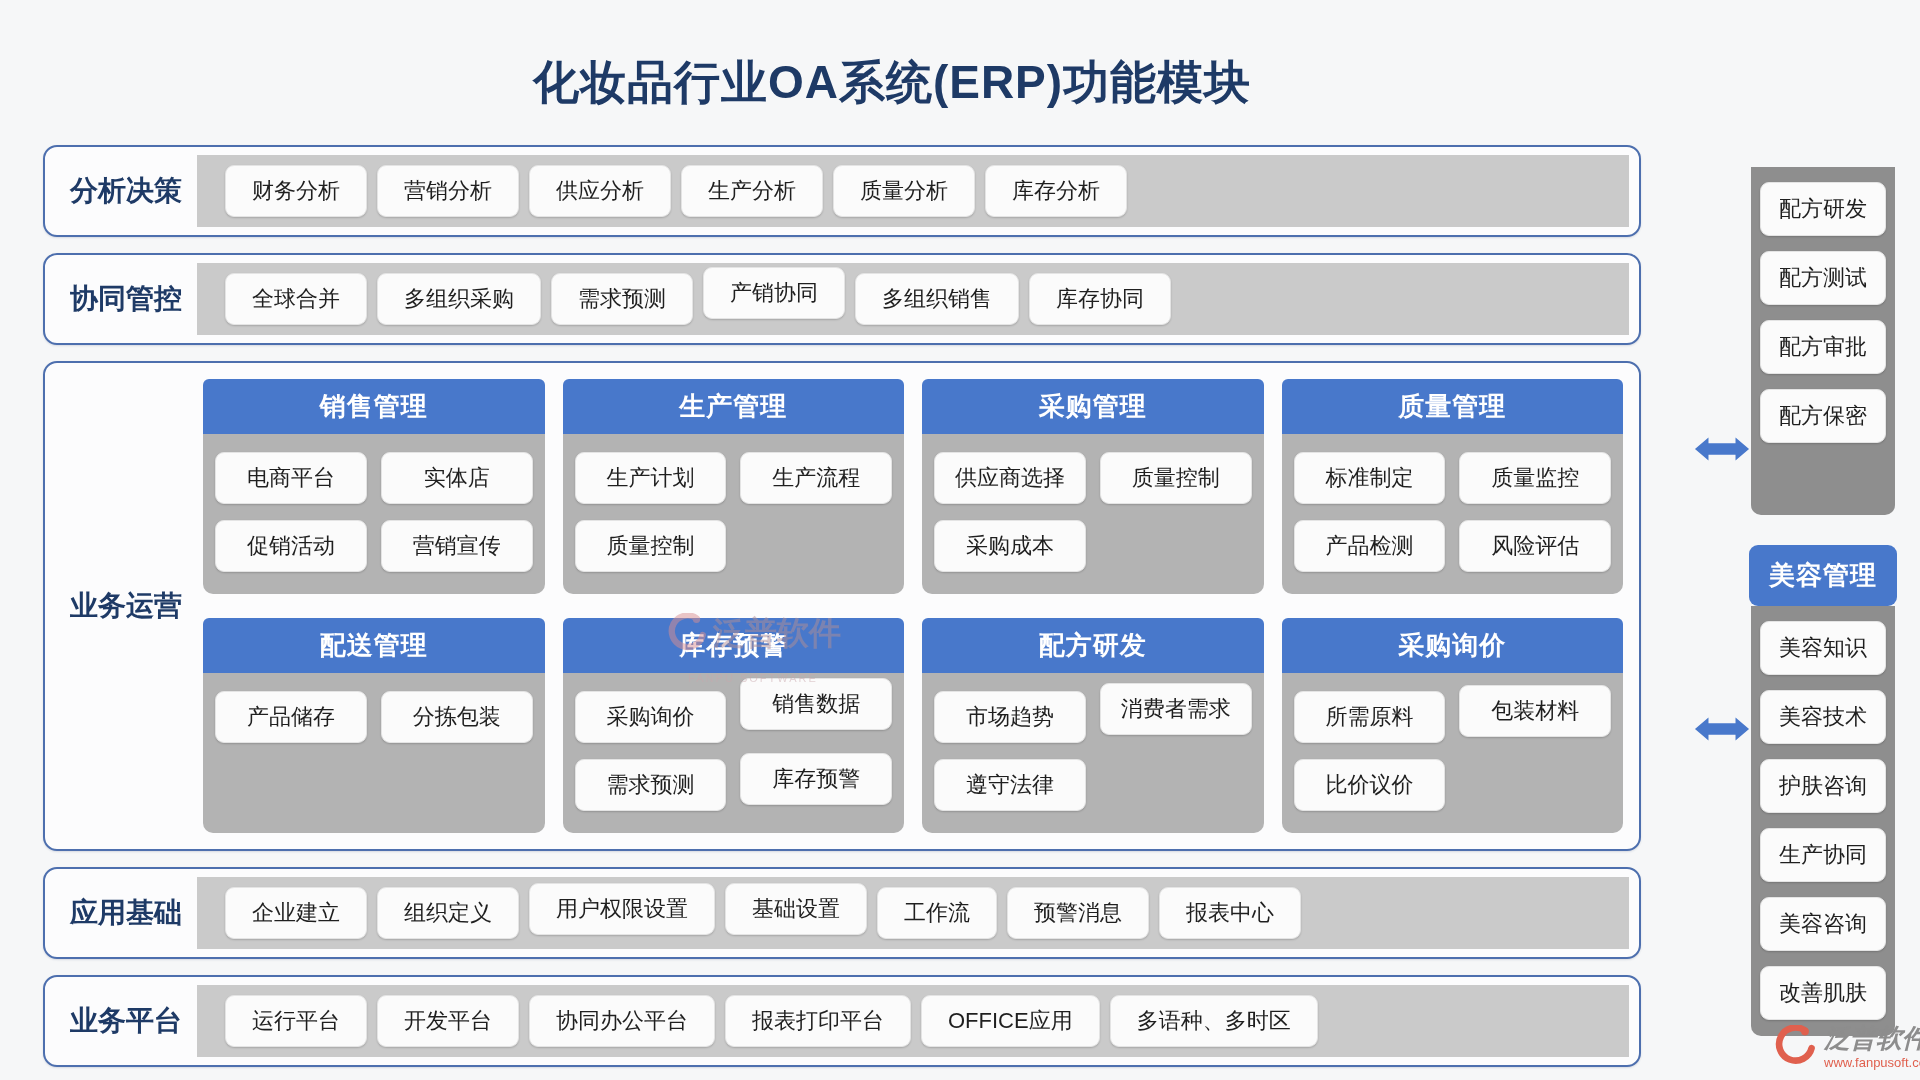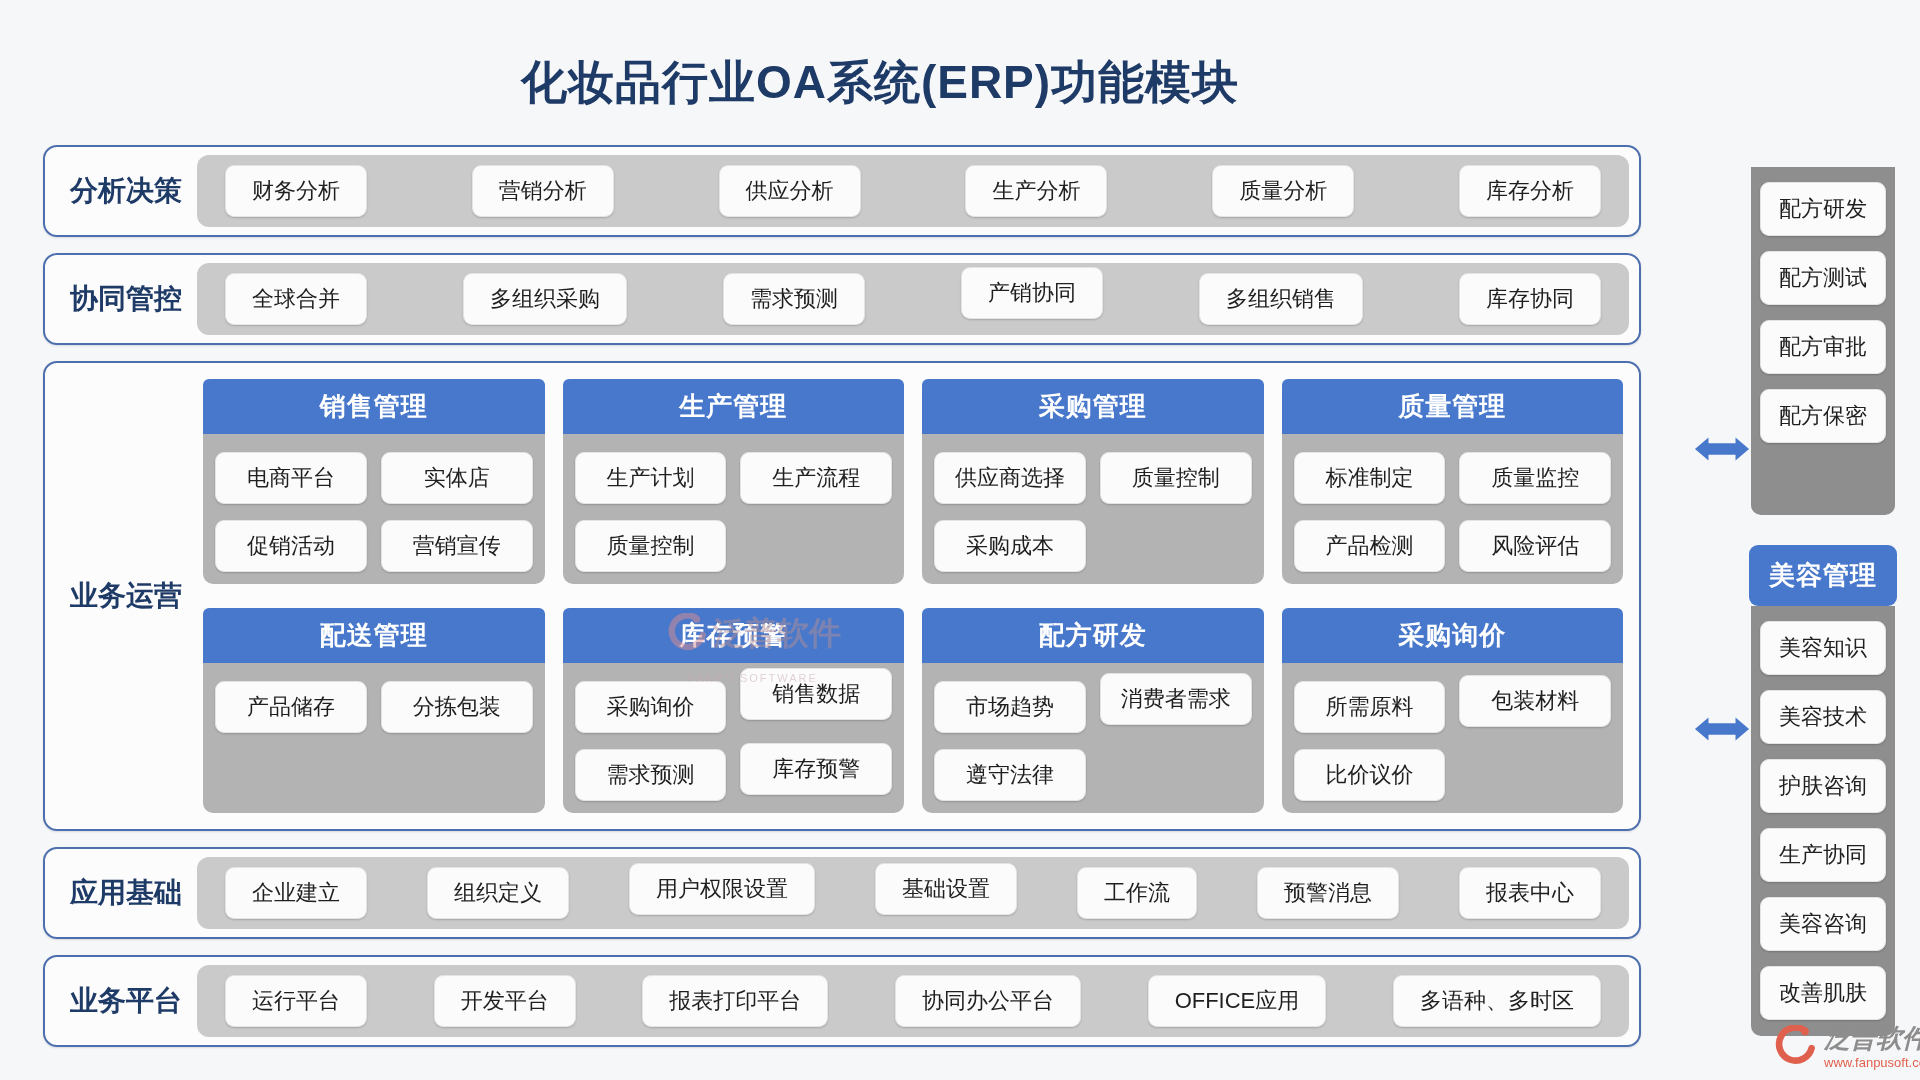--- a/index.html
+++ b/index.html
@@ -12,7 +12,7 @@
     color:#222;
   }
   .page-title {
-    position:absolute; left:0; top:52px; width:1760px;
+    position:absolute; left:12px; top:52px; width:1760px;
     text-align:center;
     font-size:46px; font-weight:bold;
     color:var(--title-navy,#1e3a66);

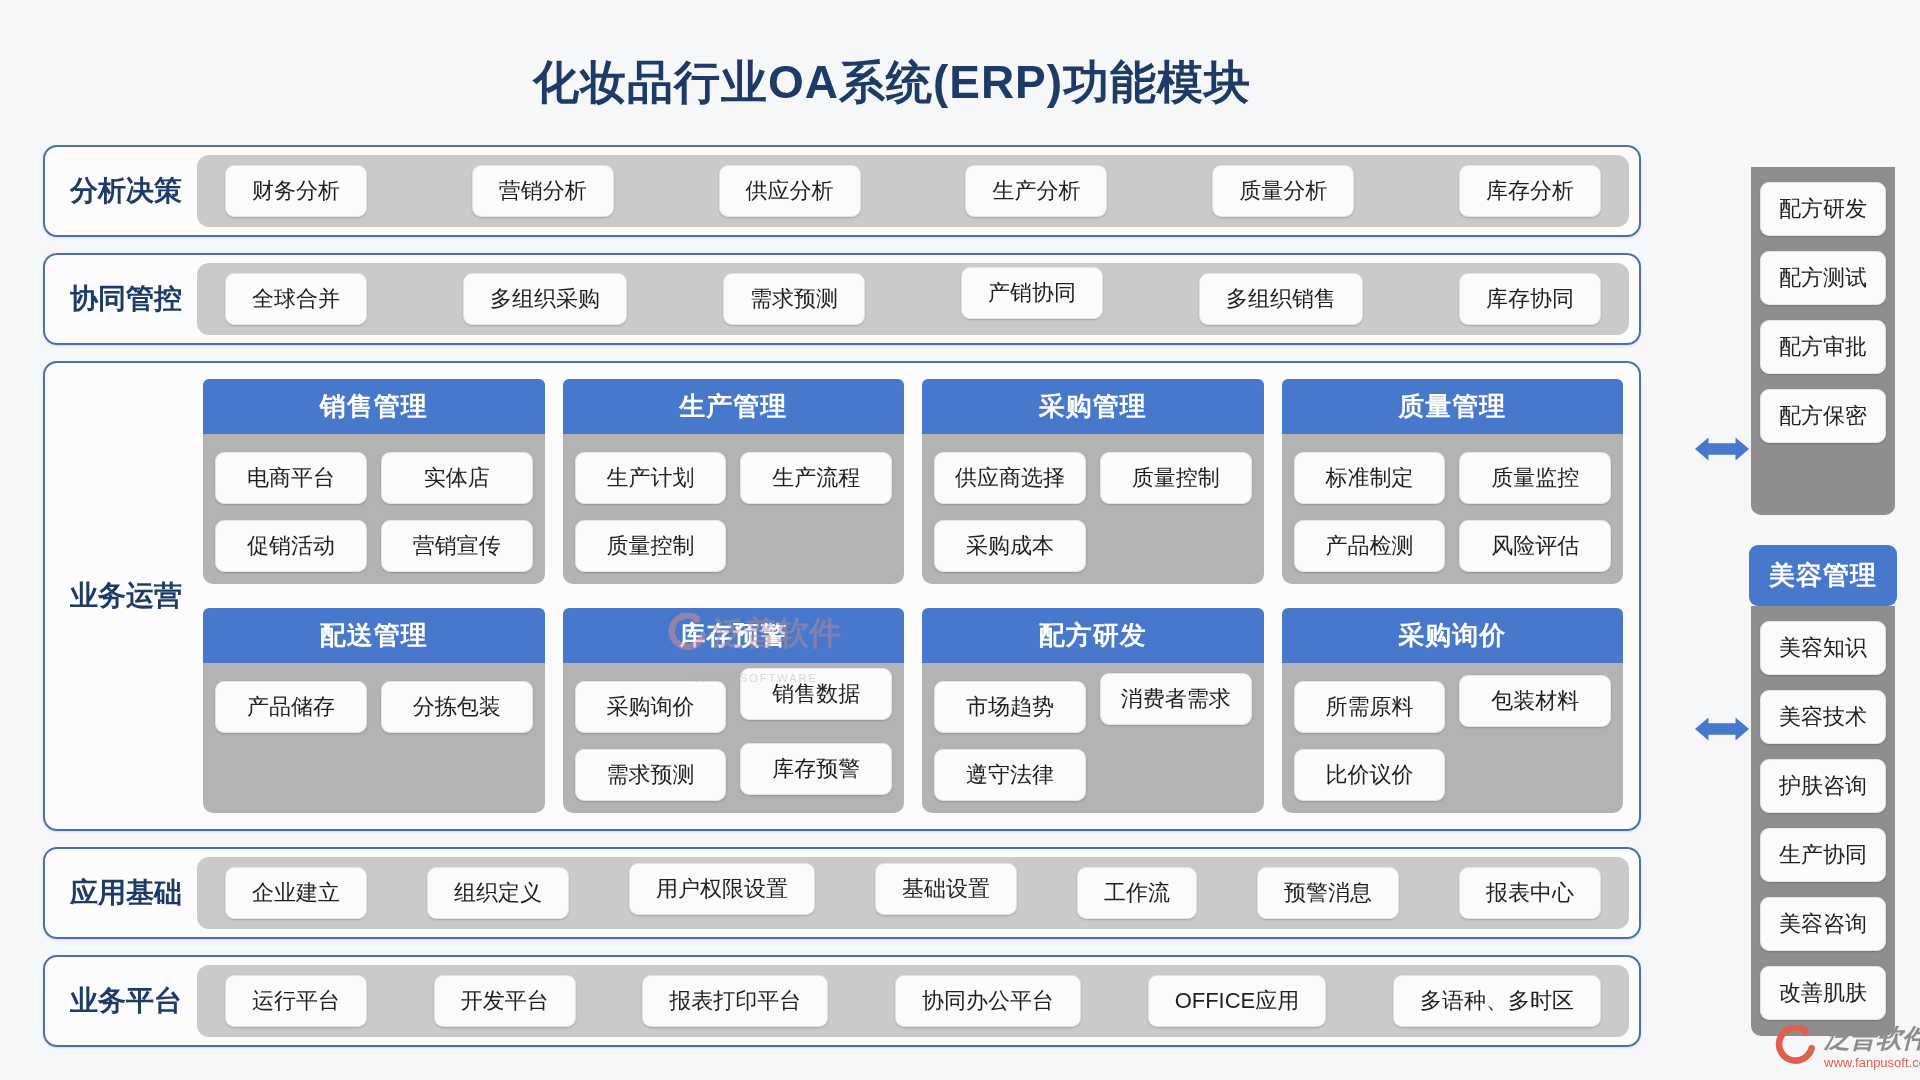--- a/index.html
+++ b/index.html
@@ -39,9 +39,9 @@
   .strip {
     flex:1;
     background:var(--strip-gray,#cacaca);
-    border-radius:12px;
+    border-radius:0;
     min-height:66px;
-    display:flex; align-items:center; justify-content:space-between;
+    display:flex; align-items:center; 
     padding:10px 28px;
     gap:10px;
   }

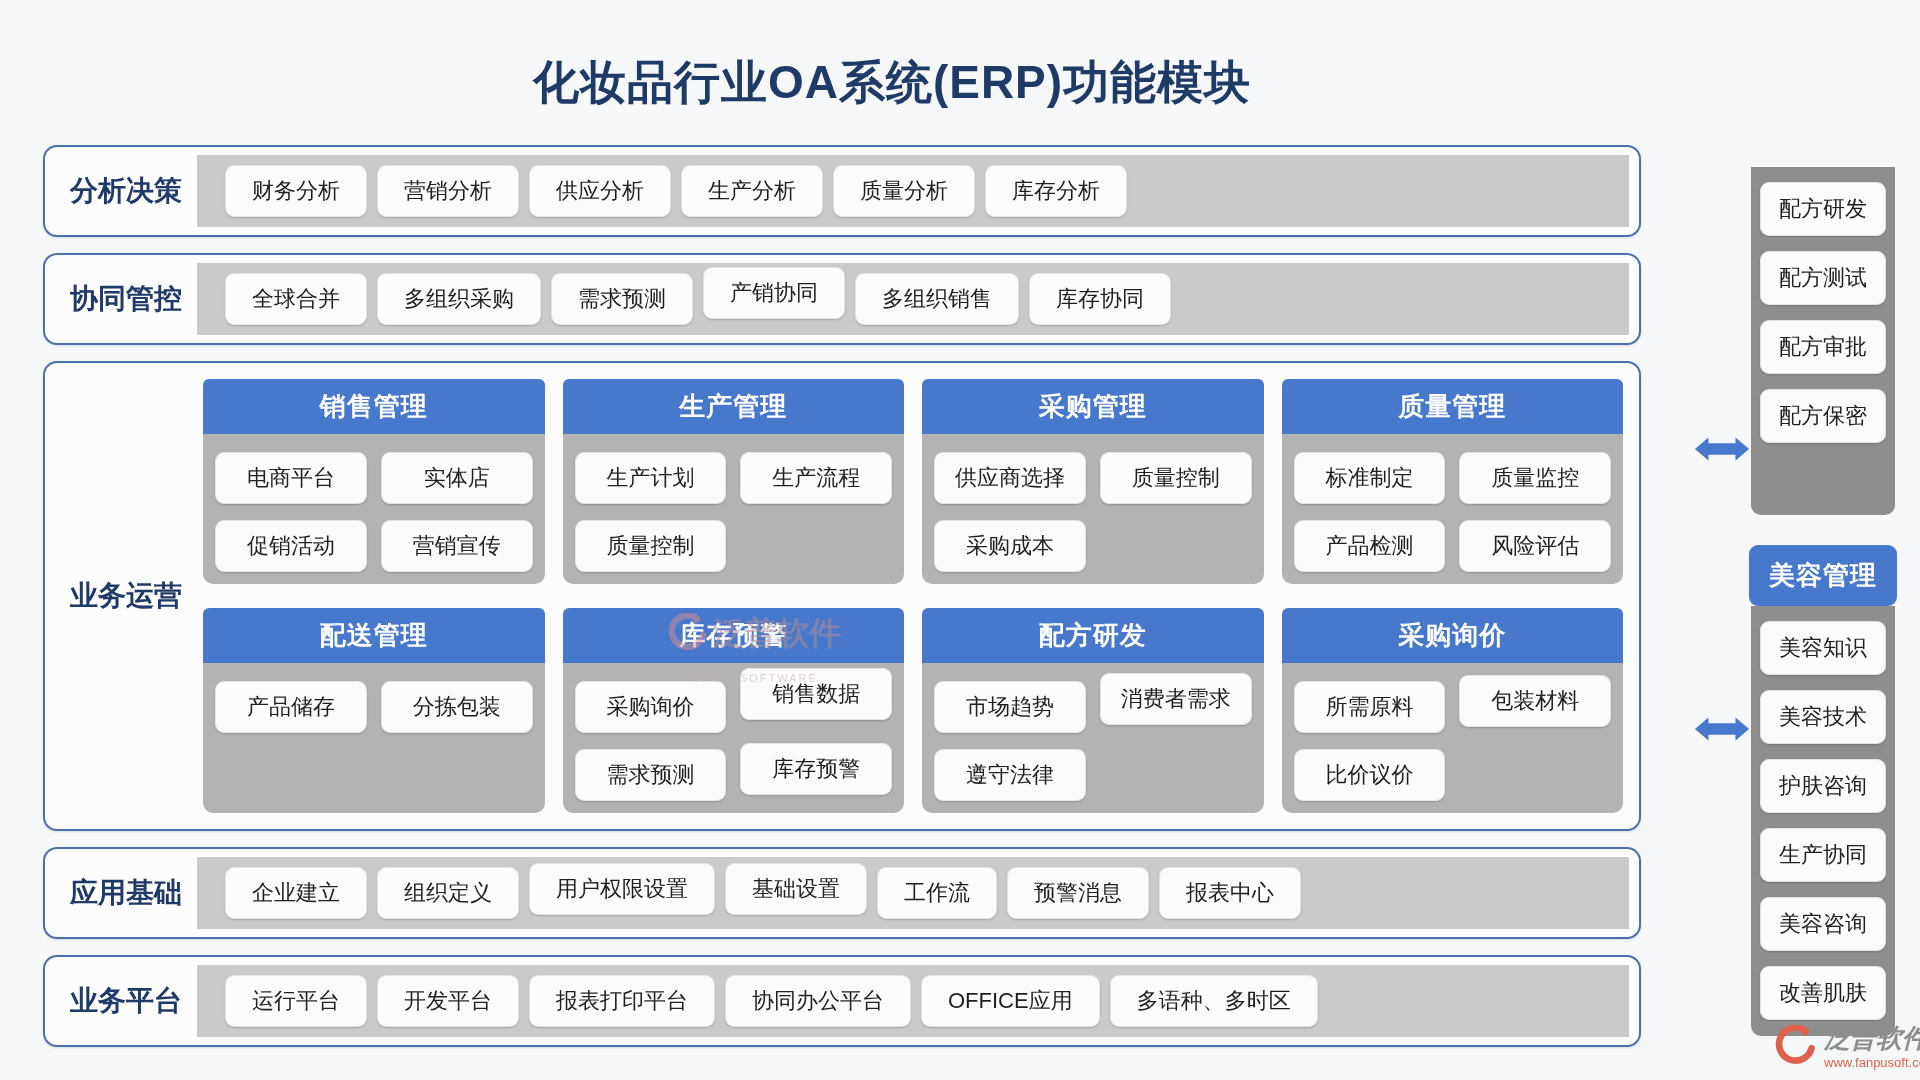--- a/index.html
+++ b/index.html
@@ -86,7 +86,7 @@
     background:var(--block-gray,#b3b3b3);
     border-radius:0 0 10px 10px;
     min-height:150px;
-    padding:18px 12px 12px;
+    padding:18px 12px 22px;
     display:grid;
     grid-template-columns:1fr 1fr;
     gap:16px 14px;

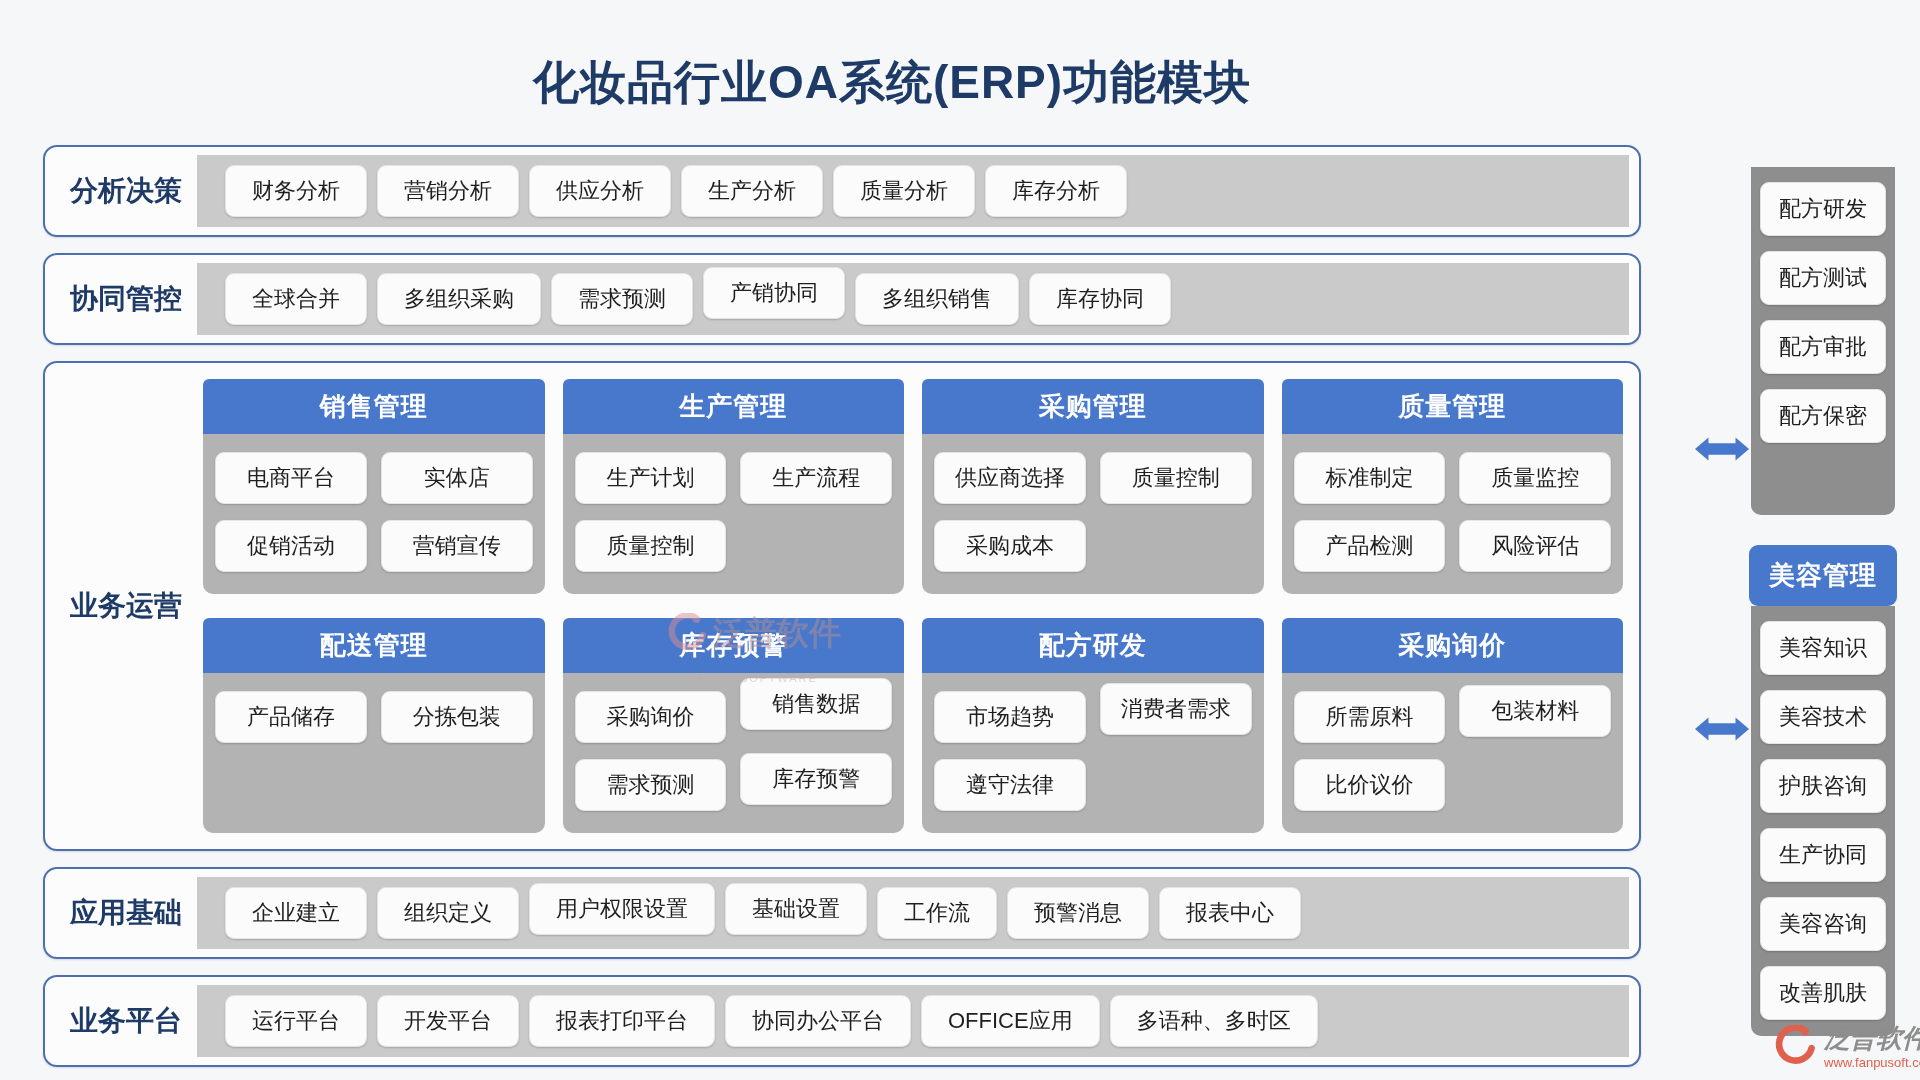--- a/index.html
+++ b/index.html
@@ -265,8 +265,8 @@
     <div class="strip">
         <div class="btn">运行平台</div>
         <div class="btn">开发平台</div>
+        <div class="btn">协同办公平台</div>
         <div class="btn">报表打印平台</div>
-        <div class="btn">协同办公平台</div>
         <div class="btn">OFFICE应用</div>
         <div class="btn">多语种、多时区</div>
       </div>

